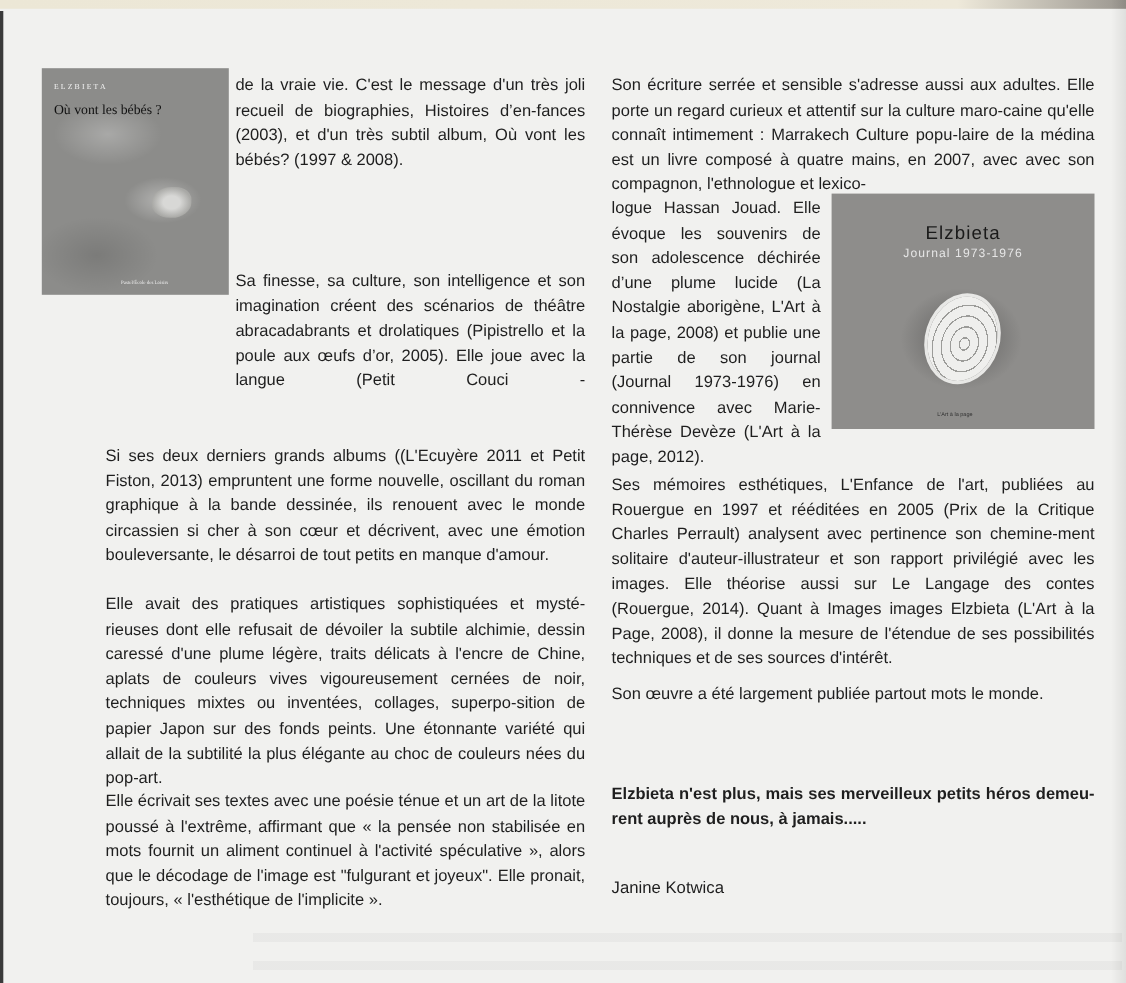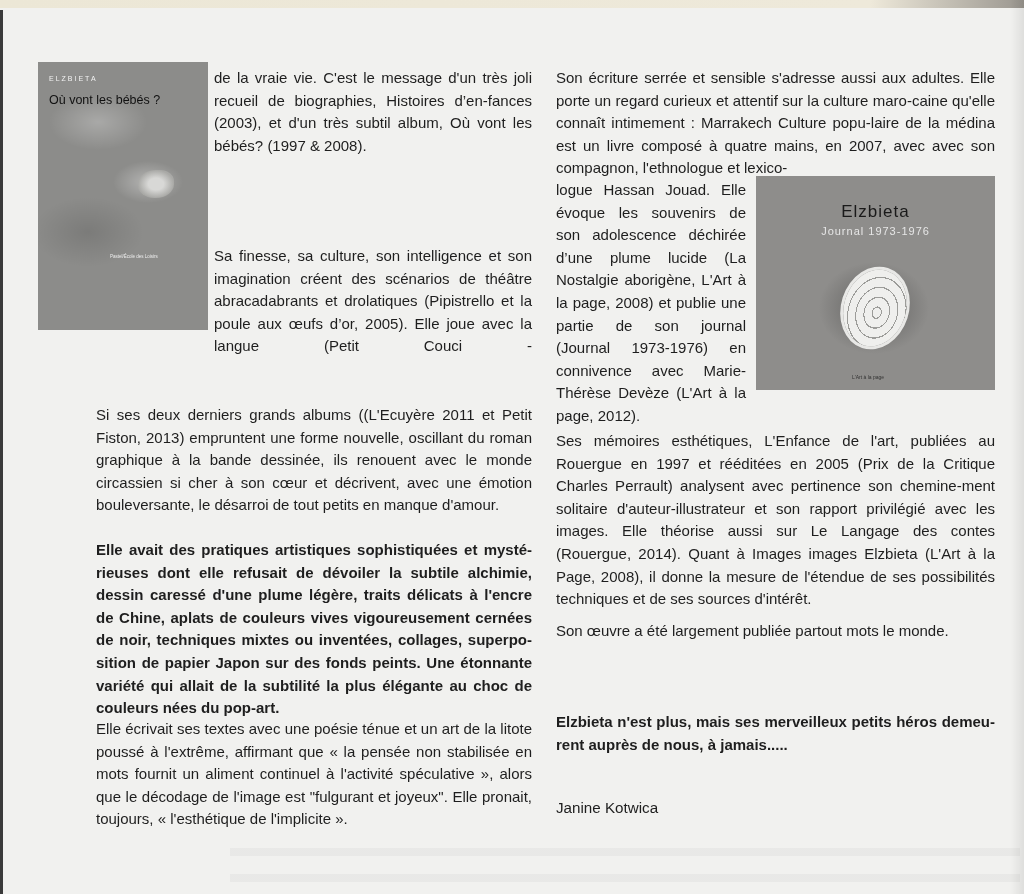--- a/index.html
+++ b/index.html
@@ -29,13 +29,14 @@
 
   
   .cover1 {
-    position:absolute; left:38px; top:62px; width:170px; height:268px;
+    position:absolute; left:38px; top:62px; width:170px; height:206px;
     background:
       radial-gradient(ellipse 50px 30px at 110px 120px, rgba(255,255,255,0.35), rgba(255,255,255,0) 70%),
       radial-gradient(ellipse 70px 40px at 60px 60px, rgba(255,255,255,0.25), rgba(255,255,255,0) 70%),
       radial-gradient(ellipse 80px 50px at 50px 170px, rgba(0,0,0,0.12), rgba(0,0,0,0) 70%),
       #8c8c8a;
     overflow:hidden;
+    font-family:Liberation Serif, serif;
   }
   .cover1 .author { position:absolute; left:11px; top:13px; font-size:7px; letter-spacing:2px; color:#f3f3f3; }
   .cover1 .title { position:absolute; left:11px; top:31px; font-size:12.5px; color:#111; }

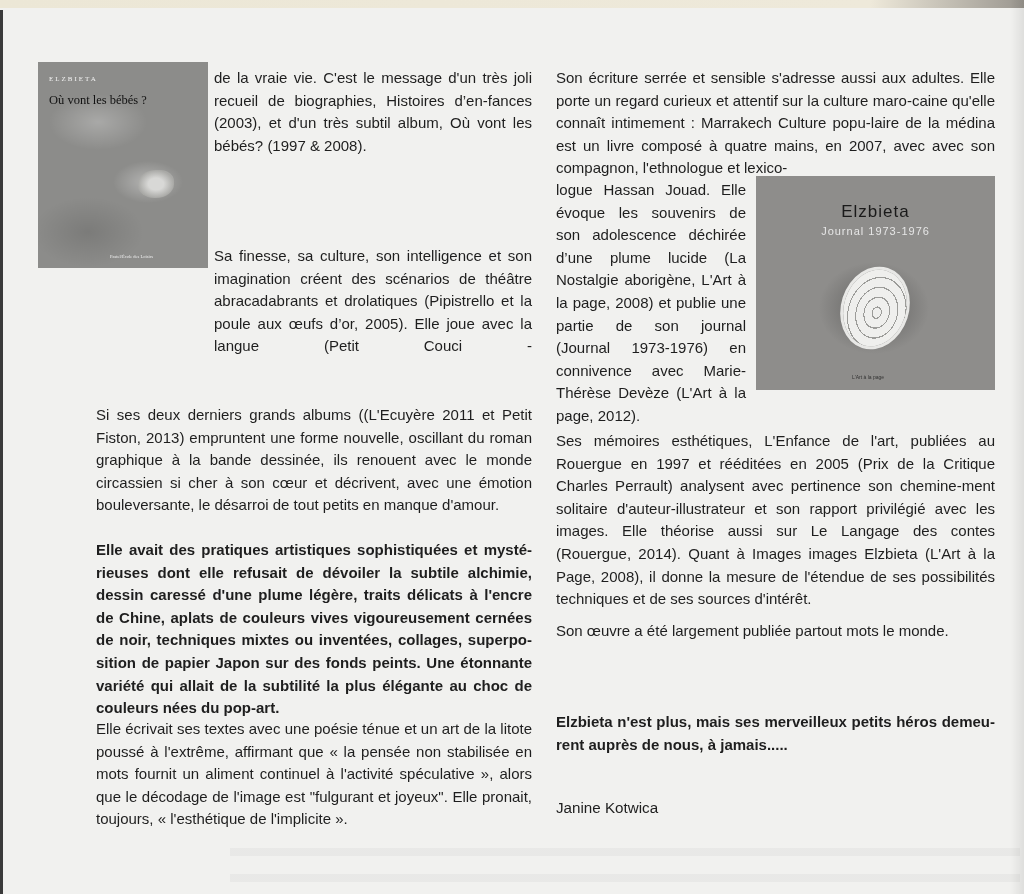--- a/index.html
+++ b/index.html
@@ -49,7 +49,7 @@
   .l1 { left:214px; top:67px; width:318px; }
   .l2 { left:214px; top:201px; width:318px; }
   .l3 { left:96px; top:404px; width:436px; }
-  .l4 { left:96px; top:539px; width:436px;font-weight:bold; }
+  .l4 { left:96px; top:539px; width:436px; }
   .l5 { left:96px; top:718px; width:436px; }
 
   

